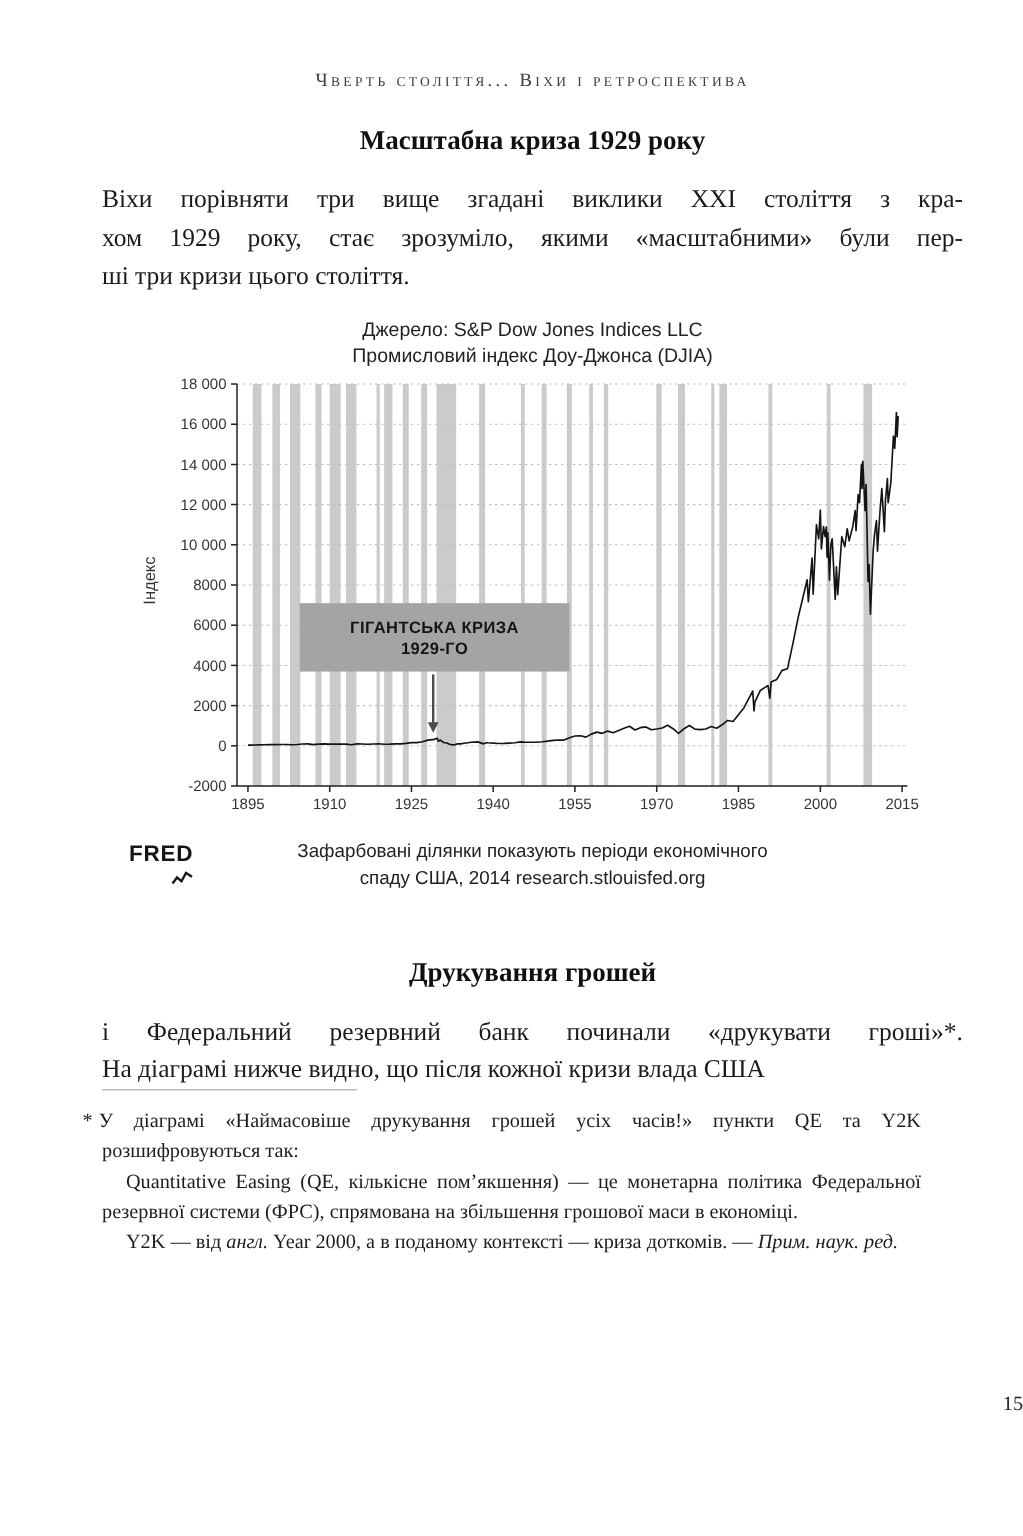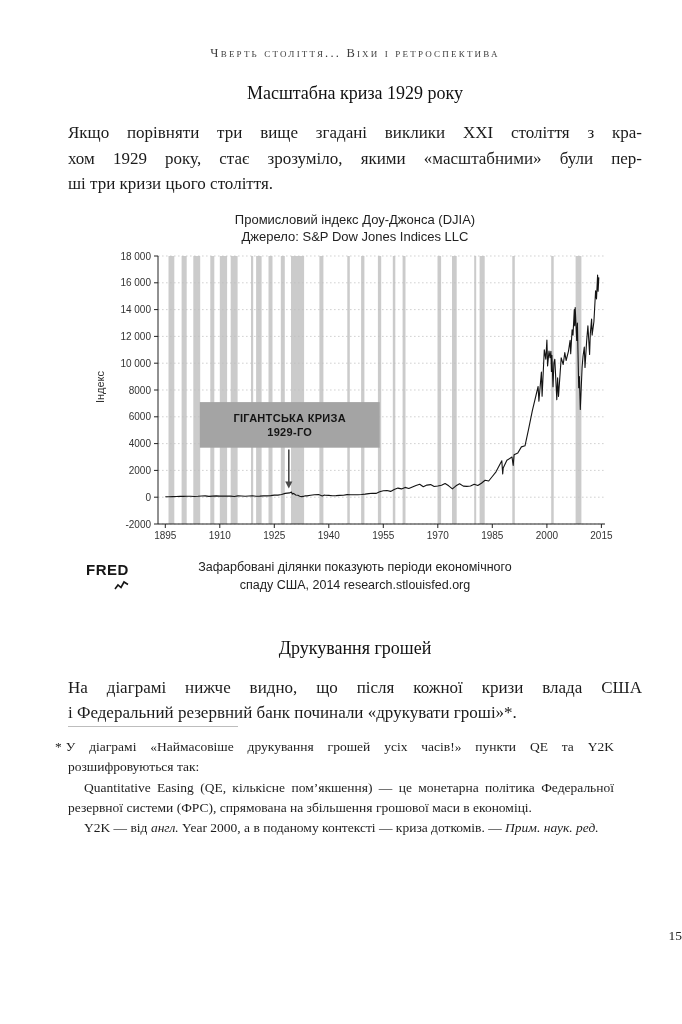--- a/index.html
+++ b/index.html
@@ -13,7 +13,7 @@
     font-size:12.5px;color:#3c3c3c;
   }
   .section-title{
-    text-align:center;font-size:18px;font-weight:normal;color:#101010;
+    text-align:center;font-size:18px;font-weight:bold;color:#101010;
     margin:22px 0 0 0;
   }
   .body-para{margin:16px 0 0 0;font-size:17px;line-height:1.5;color:#1b1b1b;}

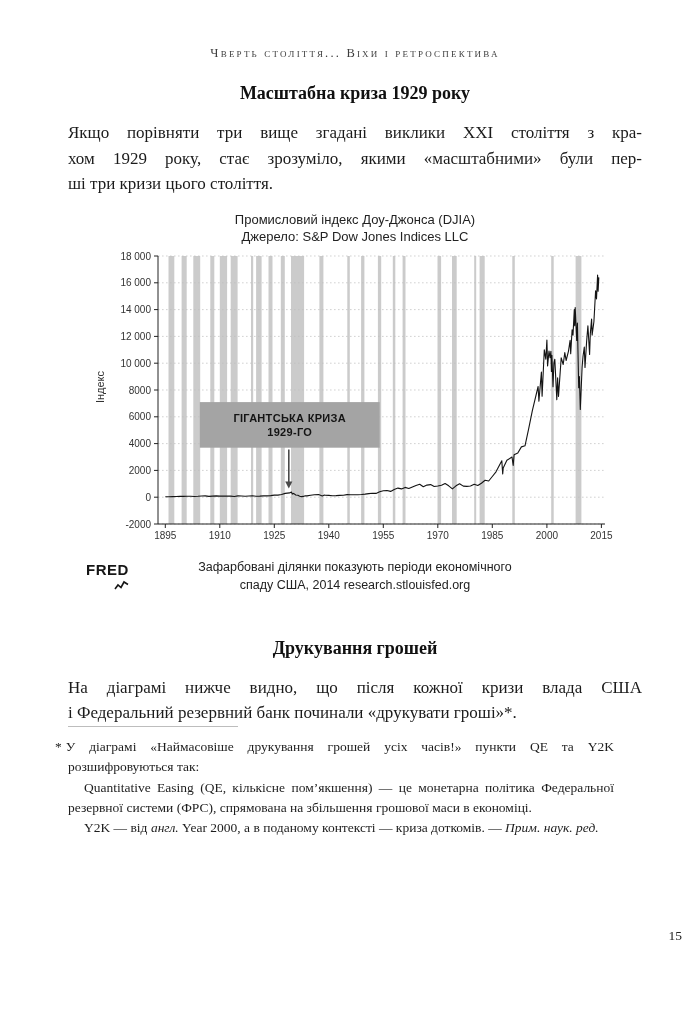--- a/index.html
+++ b/index.html
@@ -73,7 +73,7 @@
   <div class="section-title">Масштабна криза 1929 року</div>
 
   <div class="body-para">
-      <div class="tline">Якщо порівняти три вище згадані виклики XXI століття з кра-</div>
+      <div class="tline">Віхи порівняти три вище згадані виклики XXI століття з кра-</div>
       <div class="tline">хом 1929 року, стає зрозуміло, якими «масштабними» були пер-</div>
       <div class="tline">ші три кризи цього століття.</div>
     </div>

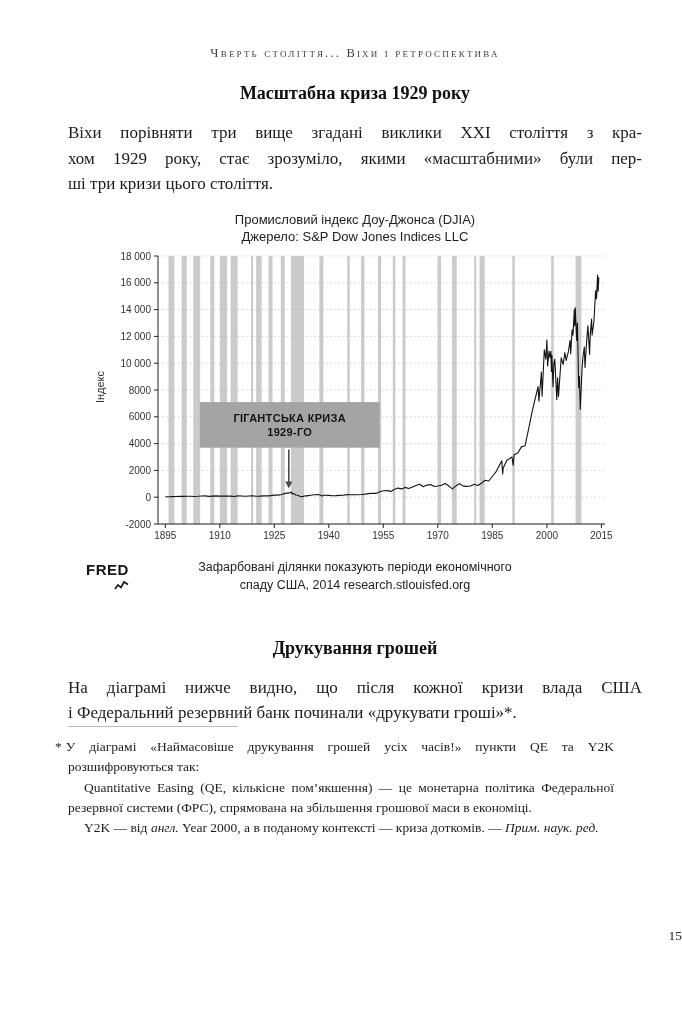--- a/index.html
+++ b/index.html
@@ -79,8 +79,8 @@
     </div>
 
   <div class="chart-block">
+    <div class="chart-title">Джерело: S&amp;P Dow Jones Indices LLC</div>
     <div class="chart-title">Промисловий індекс Доу-Джонса (DJIA)</div>
-    <div class="chart-title">Джерело: S&amp;P Dow Jones Indices LLC</div>
 
     <div class="chart-area">
       <div class="ylab">

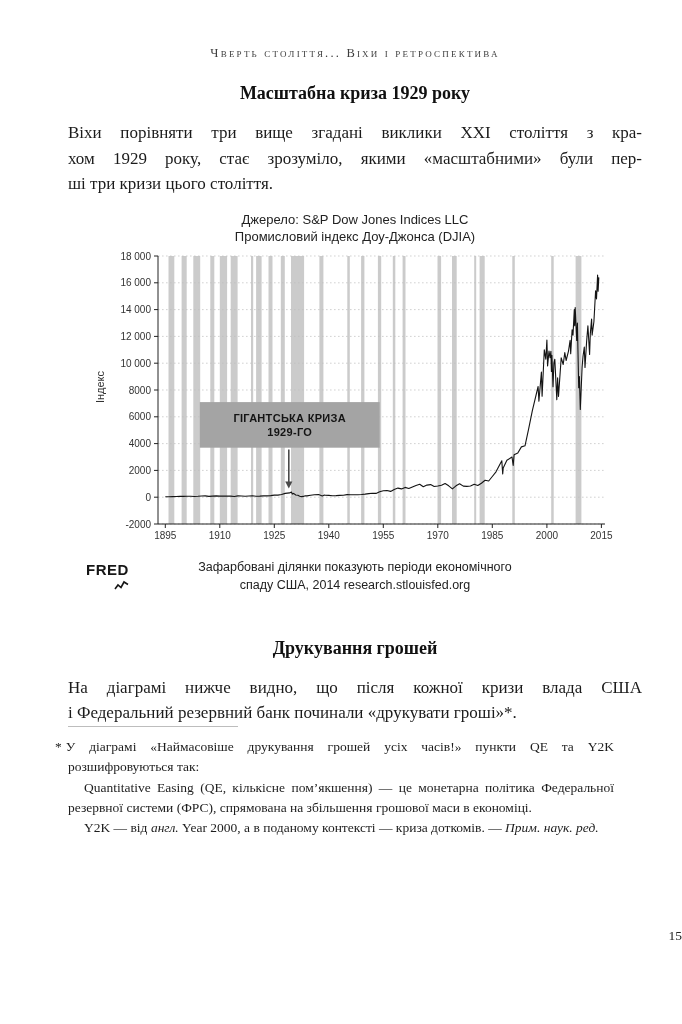--- a/index.html
+++ b/index.html
@@ -188,8 +188,8 @@
   <div class="section-title second">Друкування грошей</div>
 
   <div class="body-para">
+      <div class="tline">і Федеральний резервний банк починали «друкувати гроші»*.</div>
       <div class="tline">На діаграмі нижче видно, що після кожної кризи влада США</div>
-      <div class="tline">і Федеральний резервний банк починали «друкувати гроші»*.</div>
     </div>
 
   <div class="footnote">

